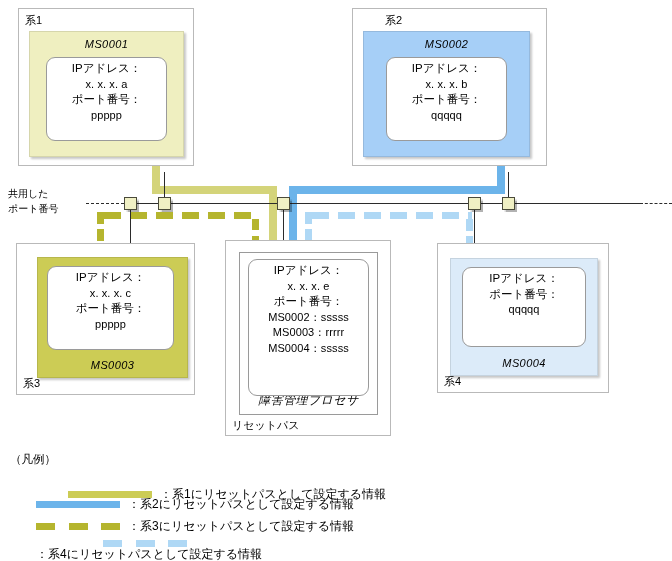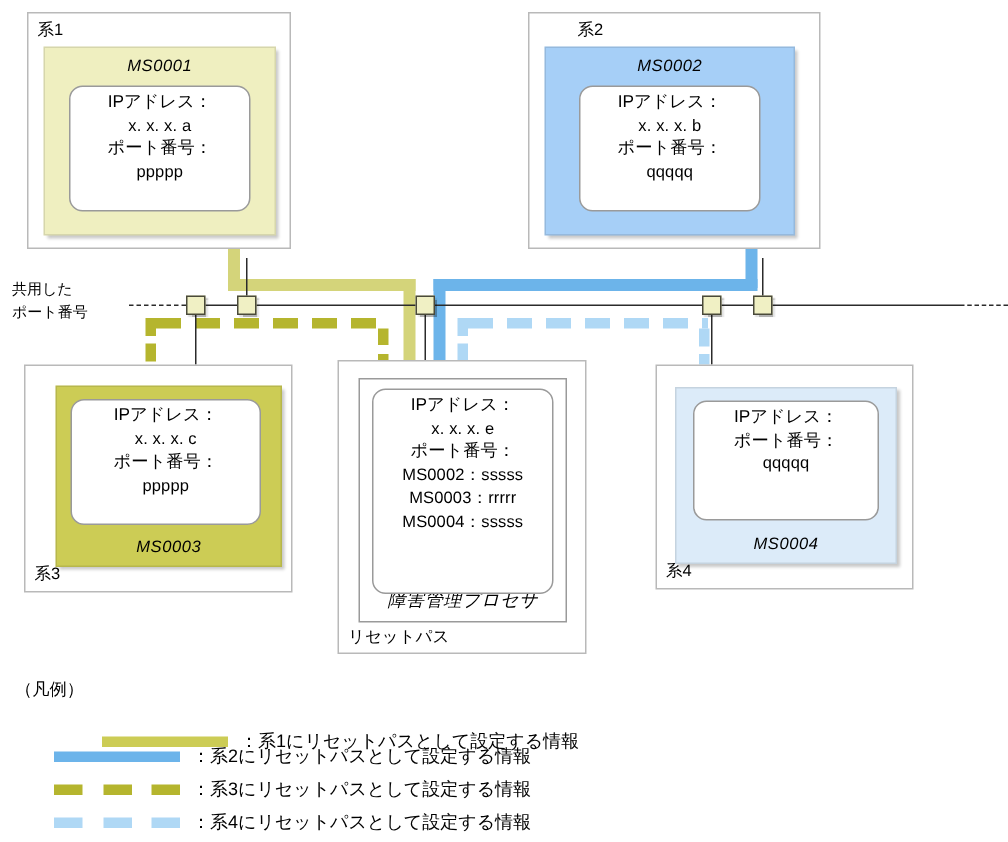--- a/index.html
+++ b/index.html
@@ -277,7 +277,7 @@
     <span class="legend-text">：系3にリセットパスとして設定する情報</span>
   </div>
 
-  <div class="legend-row" style="left:36px;top:540px;">
+  <div class="legend-row" style="left:36px;top:540px;flex-direction:column;">
     <span class="legend-swatch dash">
       <i style="background:#AFD8F5;"></i>
       <i style="background:#AFD8F5;"></i>

